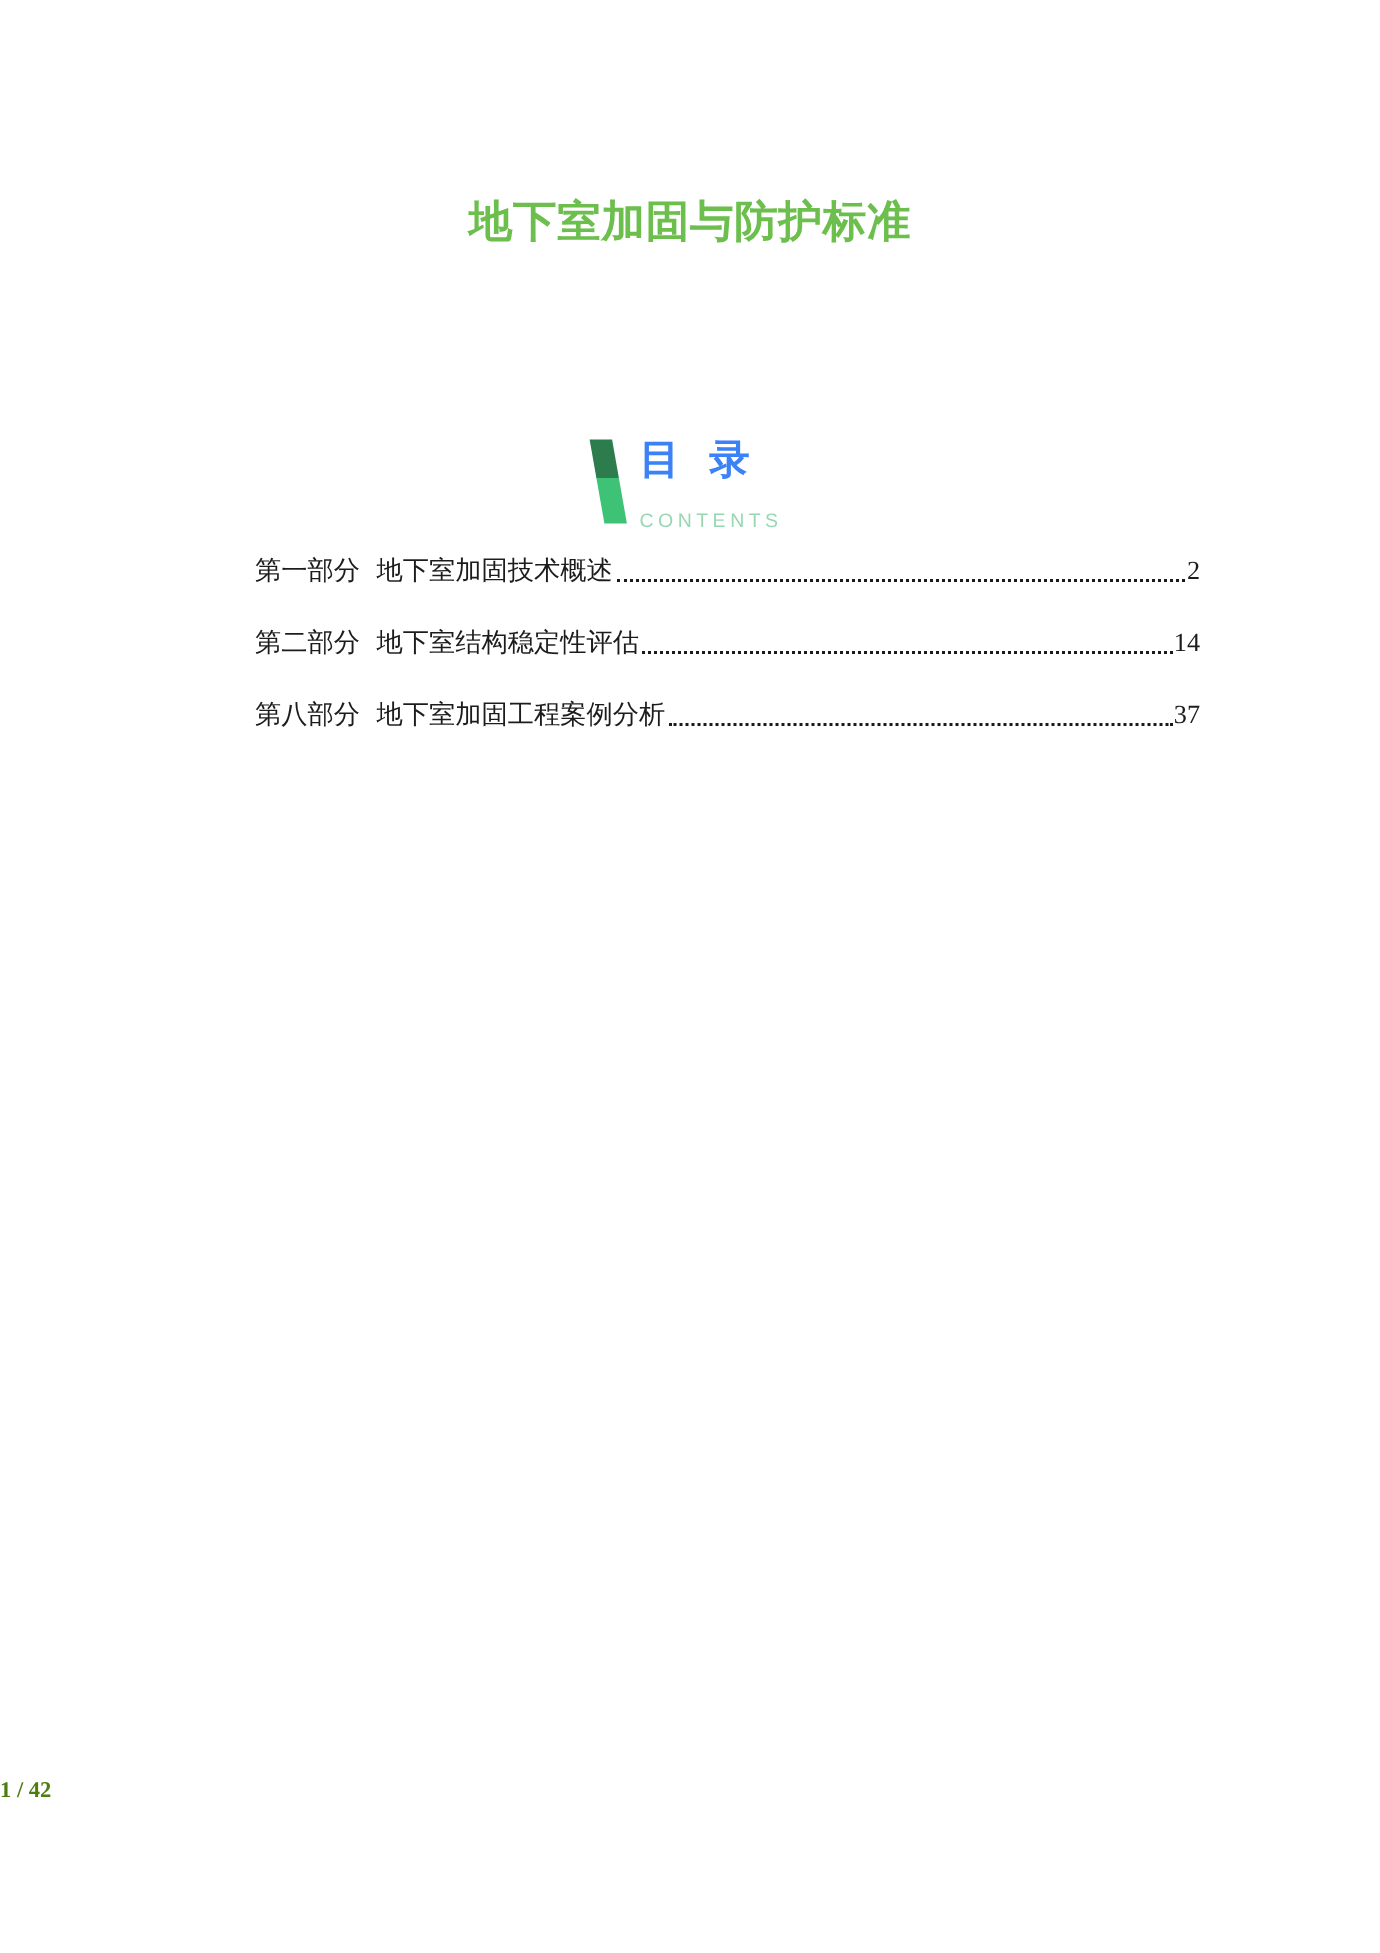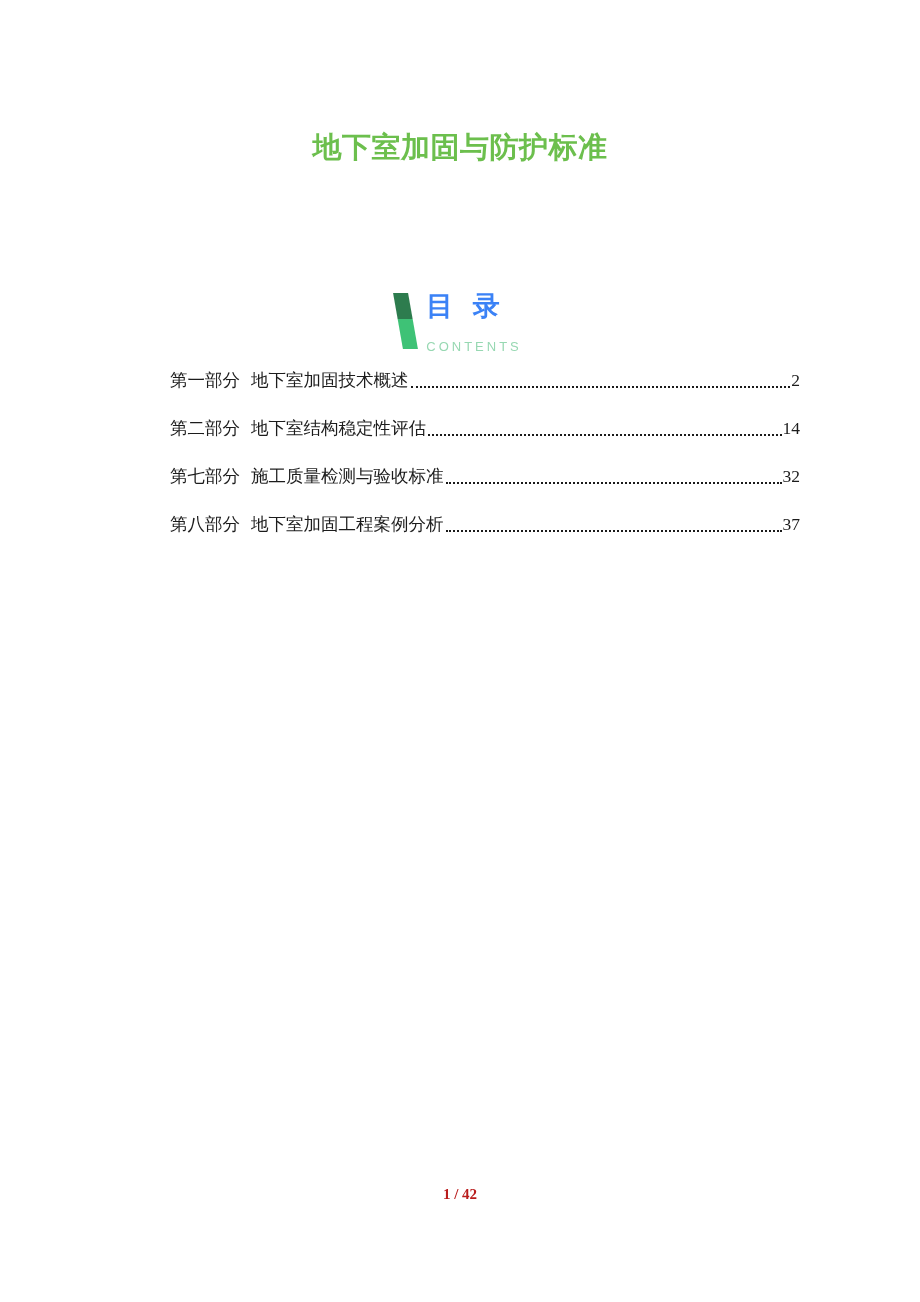--- a/index.html
+++ b/index.html
@@ -147,12 +147,6 @@
 
 
 
-    <div class="toc-row">
-      <span class="toc-part">第七部分</span>
-      <span class="toc-title">施工质量检测与验收标准</span>
-      <span class="toc-dots"></span>
-      <span class="toc-page">32</span>
-    </div>
 
     <div class="toc-row">
       <span class="toc-part">第八部分</span>

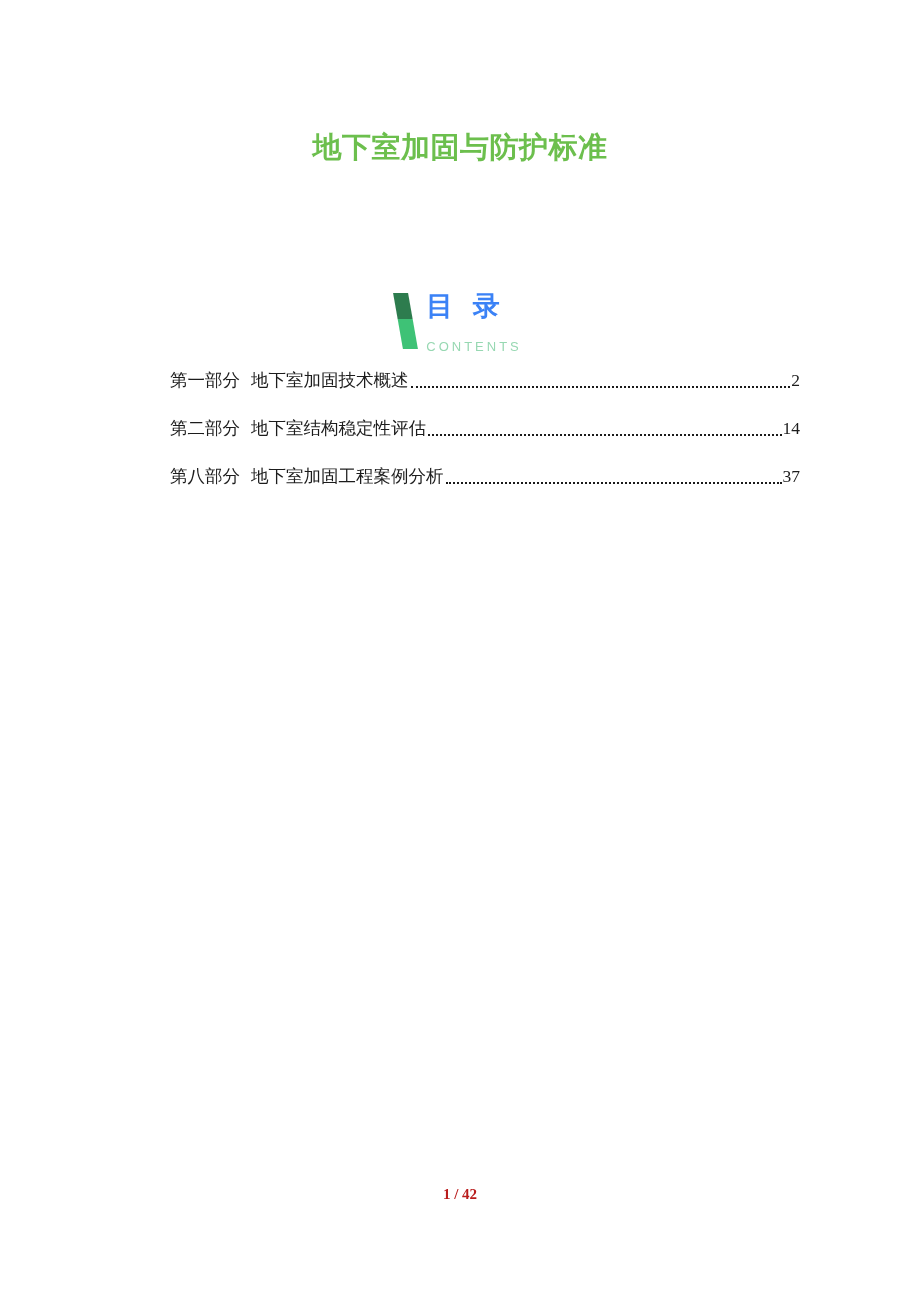--- a/index.html
+++ b/index.html
@@ -106,10 +106,10 @@
     top: 1186px;
     left: 0;
     right: 0;
-    text-align: center;
+    text-align: left;
     font-size: 15px;
     font-weight: bold;
-    color: #b91c1c;
+    color: #4d7c0f;
   }
 </style>
 </head>

